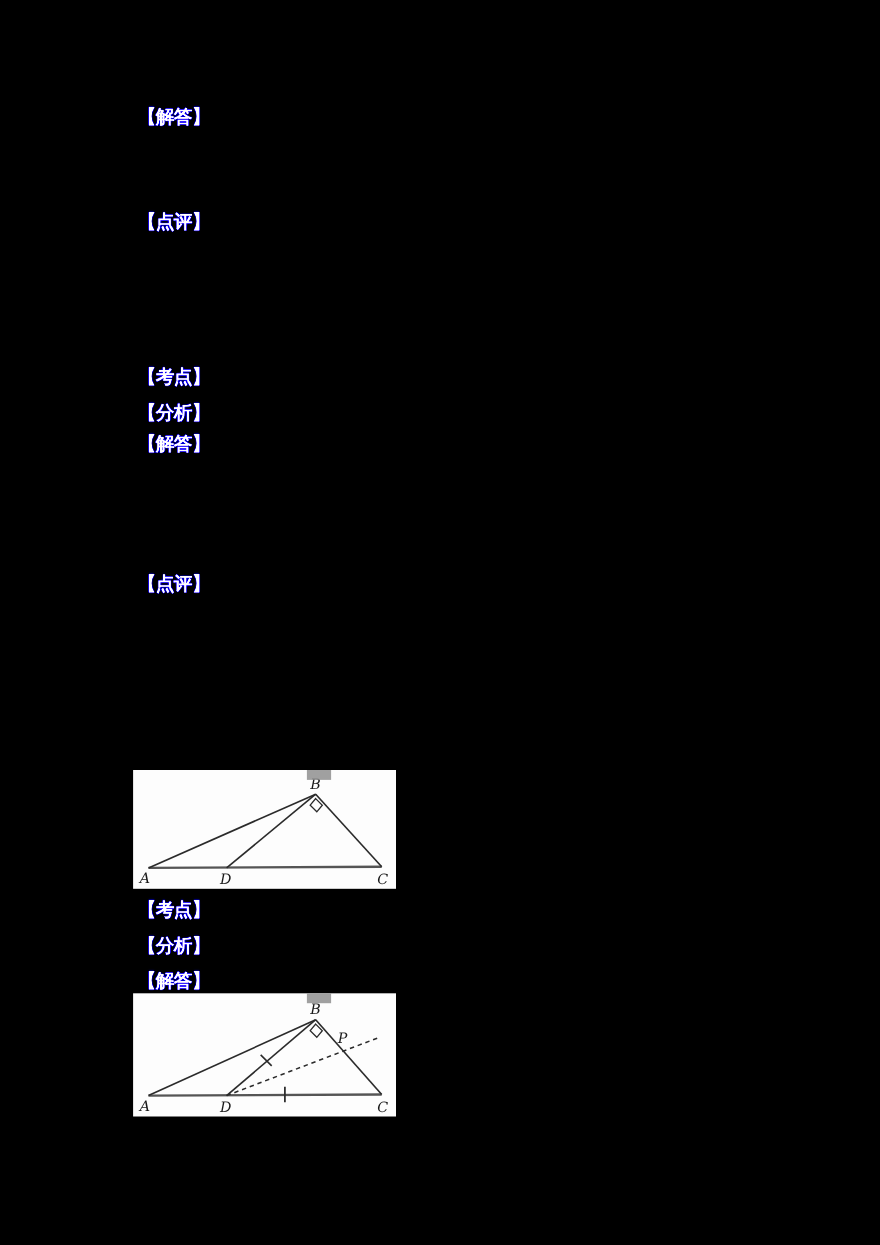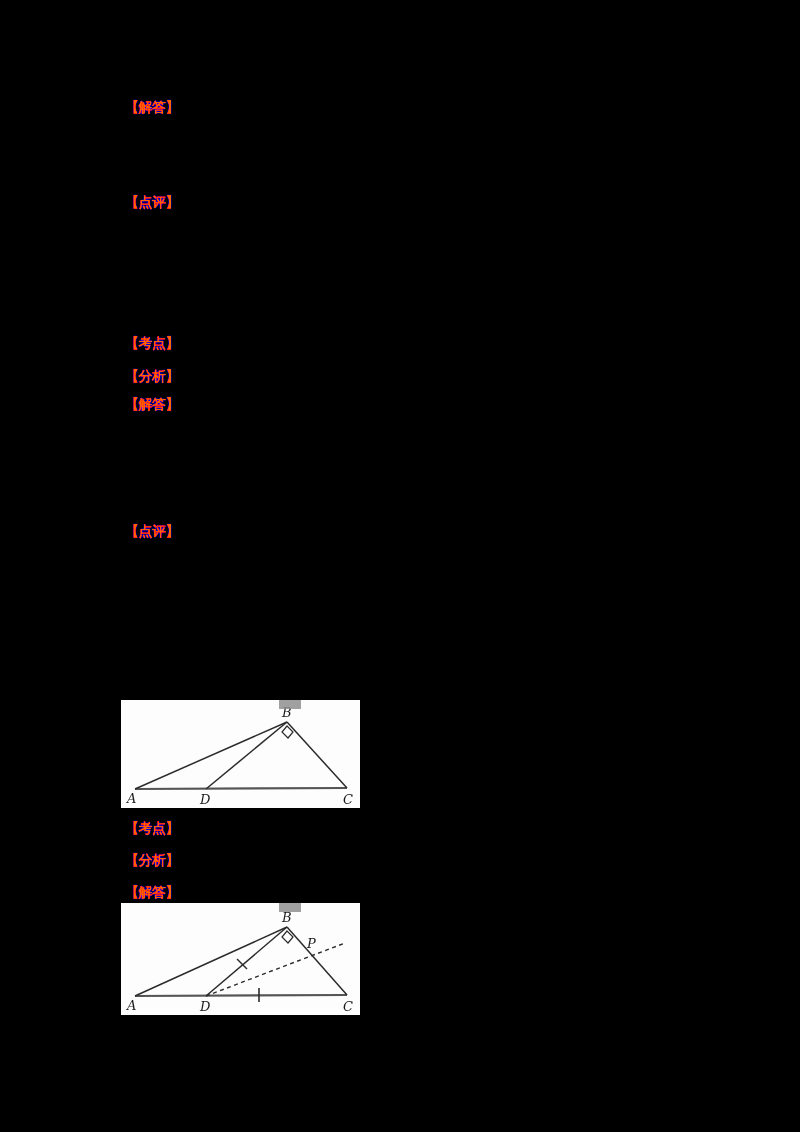--- a/index.html
+++ b/index.html
@@ -27,11 +27,11 @@
   
   .label {
     position: absolute;
-    color: #f97316;
+    color: #e5e5e5;
     background: #0a0a0a;
     font-family: "DejaVu Sans", sans-serif;
     font-weight: bold;
-    font-size: 14px;
+    font-size: 17px;
     line-height: 20px;
     letter-spacing: -0.5px;
     white-space: nowrap;

